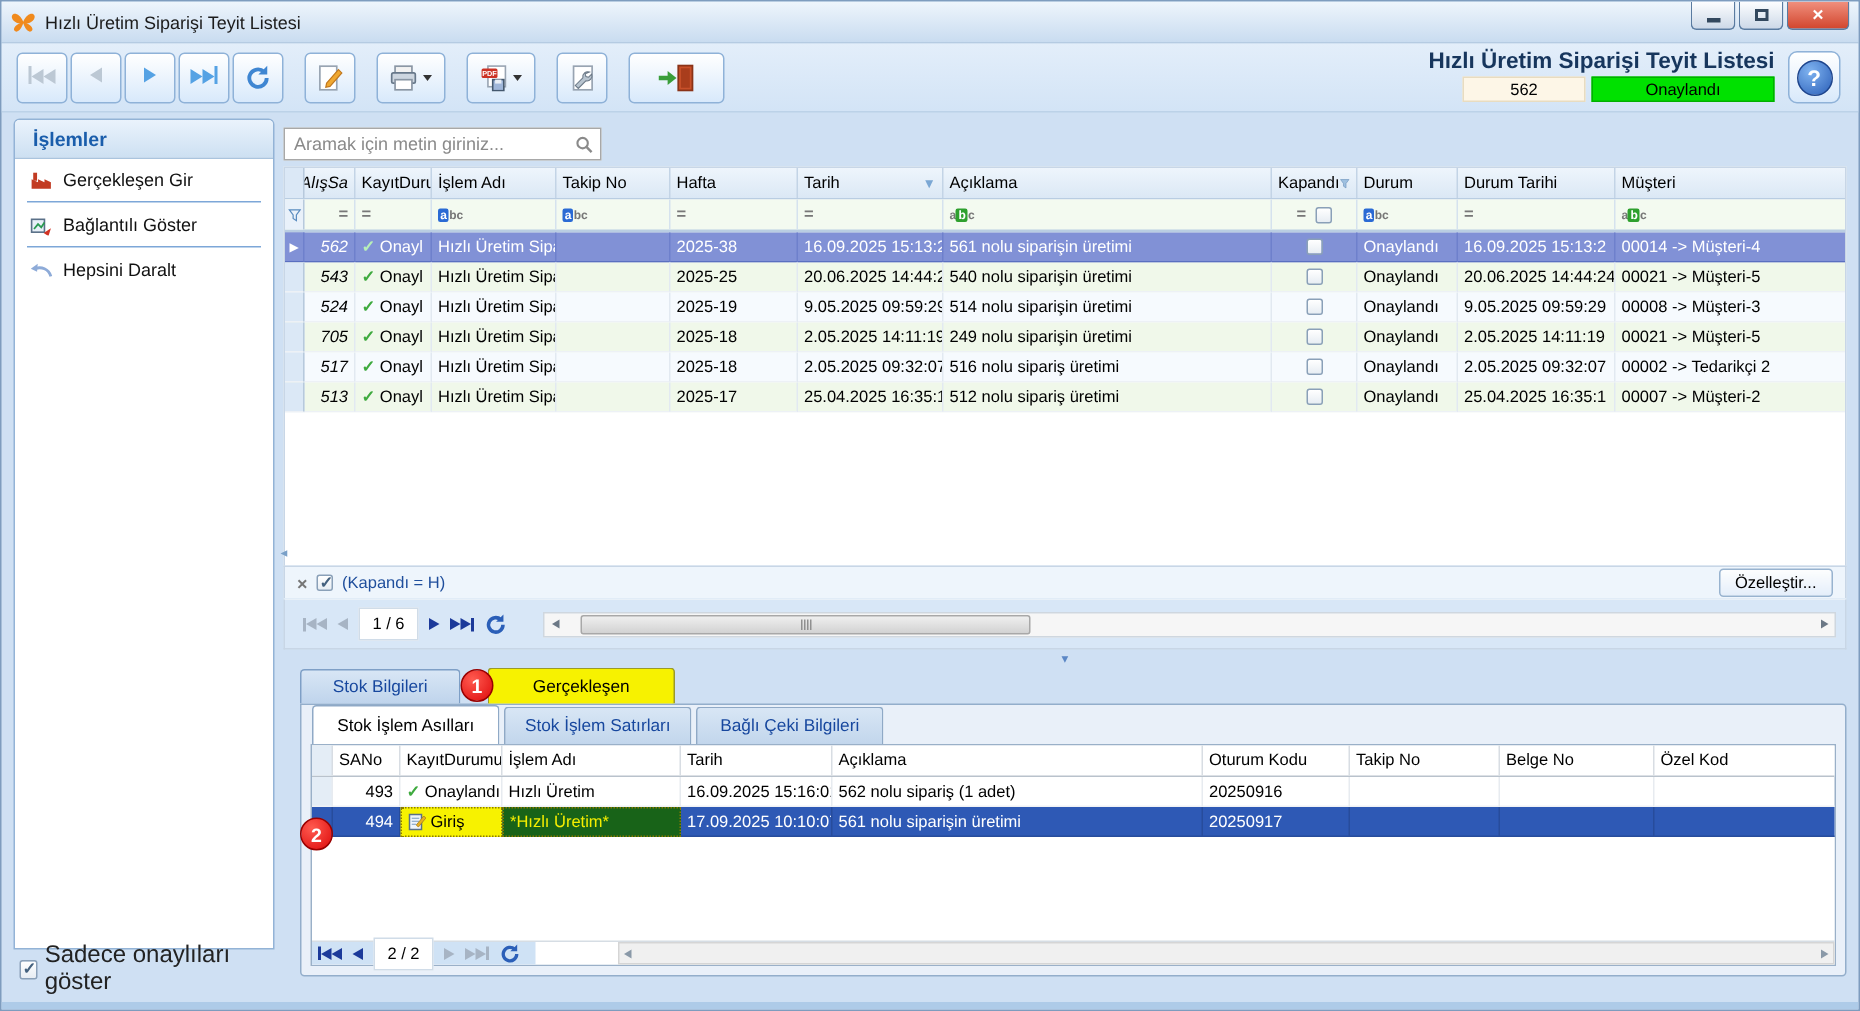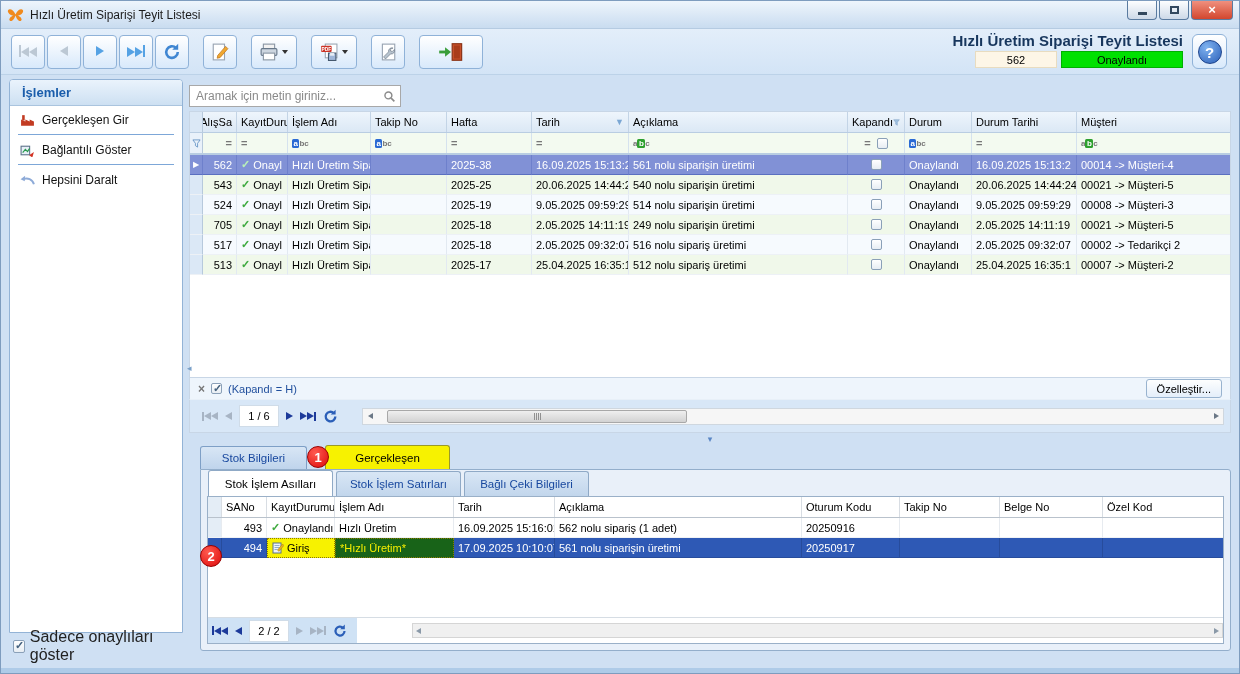--- a/index.html
+++ b/index.html
@@ -80,7 +80,7 @@
 
   .c.ind { width:13px; justify-content:center; background:#dbe8f6; border-right:1px solid #b7c9dc; padding:0; }
   .gr.sel .c.ind { background:#8191d6; color:#fff; font-size:8px; }
-  .c.alissa { width:34px; justify-content:flex-end; }
+  .c.alissa { width:34px; justify-content:flex-end;font-style:italic; }
   .c.kayit { width:51px; }
   .c.islem { width:83px; }
   .c.takip { width:76px; }

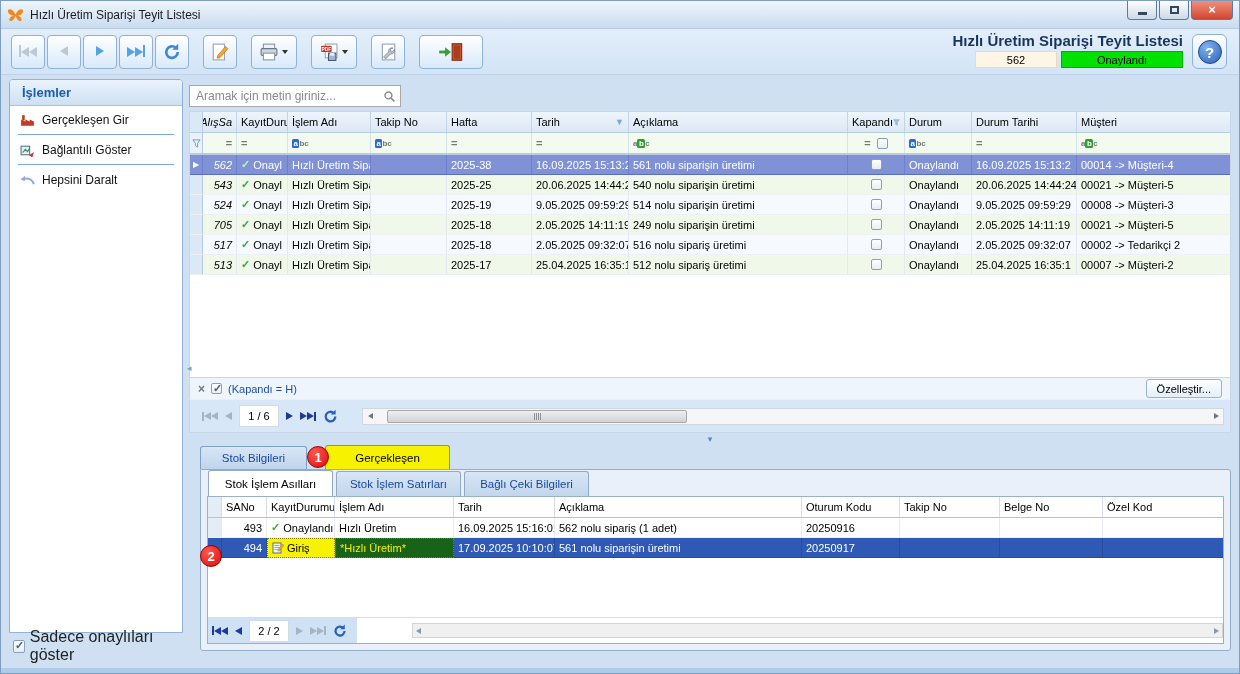--- a/index.html
+++ b/index.html
@@ -162,7 +162,7 @@
   .cell-hizli { background:#186318 !important; color:#f5ee00 !important; border:1px dotted #8a7a00 !important; }
   .badge.b2 { left:-8px; top:48px; }
   .dfill { flex:1; background:#fff; }
-  .dpager { height:26px; border-top:1px solid #d6dde4; display:flex; align-items:center; background:#fff; }
+  .dpager { height:16px; border-top:1px solid #d6dde4; display:flex; align-items:center; background:#fff; }
   .dpgbg { background:#cfe2f5; height:100%; display:flex; align-items:center; padding:0 10px 0 4px; gap:7px; }
   .dscroll { flex:1; height:15px; margin-left:55px; background:#f0f0f0; border:1px solid #d5d5d5; display:flex; align-items:center; justify-content:space-between; padding:0 3px; color:#8a99a8; }
   .dscroll .tr { border-top-width:3.5px; border-bottom-width:3.5px; }

